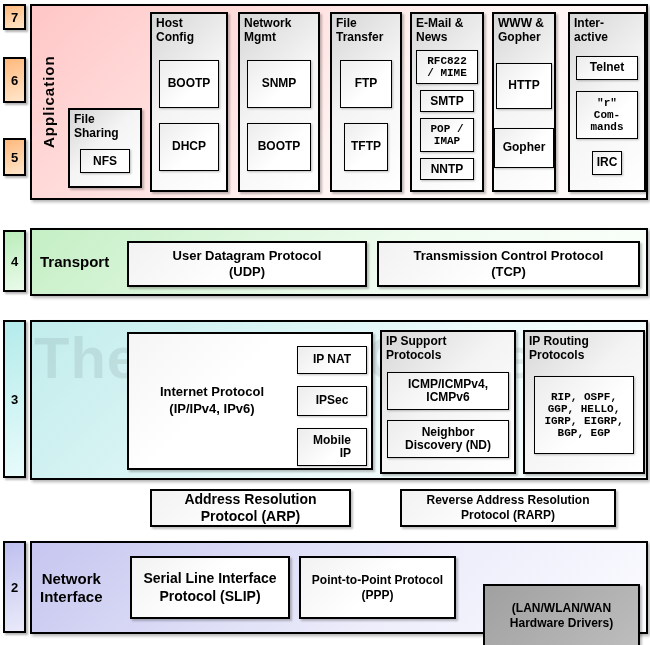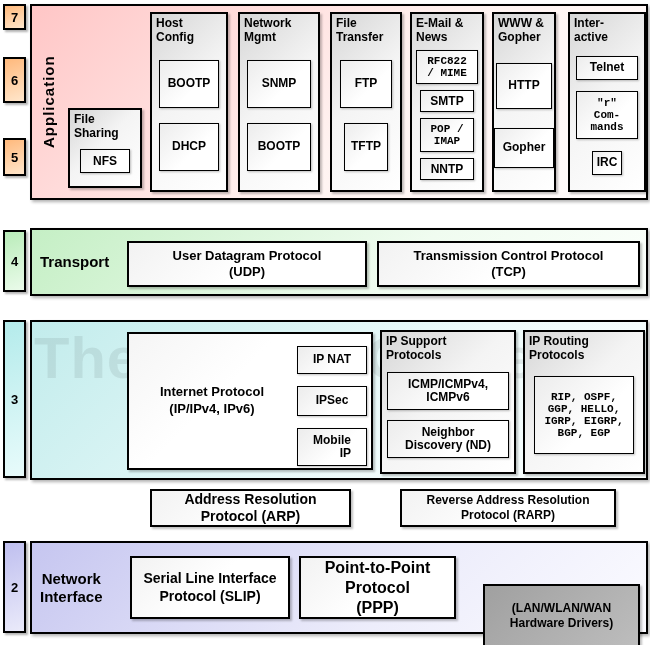--- a/index.html
+++ b/index.html
@@ -216,7 +216,7 @@
 Interface</div>
     <div class="big" style="left:98px;top:13px;width:160px;height:63px;font-size:14px">Serial Line Interface
 Protocol (SLIP)</div>
-    <div class="big" style="left:267px;top:13px;width:157px;height:63px;font-size:16px">Point-to-Point Protocol
+    <div class="big" style="left:267px;top:13px;width:157px;height:63px;font-size:12px">Point-to-Point Protocol
 (PPP)</div>
     <div class="big hwbox" style="left:451px;top:13px;width:157px;height:63px;font-size:12px">(LAN/WLAN/WAN
 Hardware Drivers)</div>

